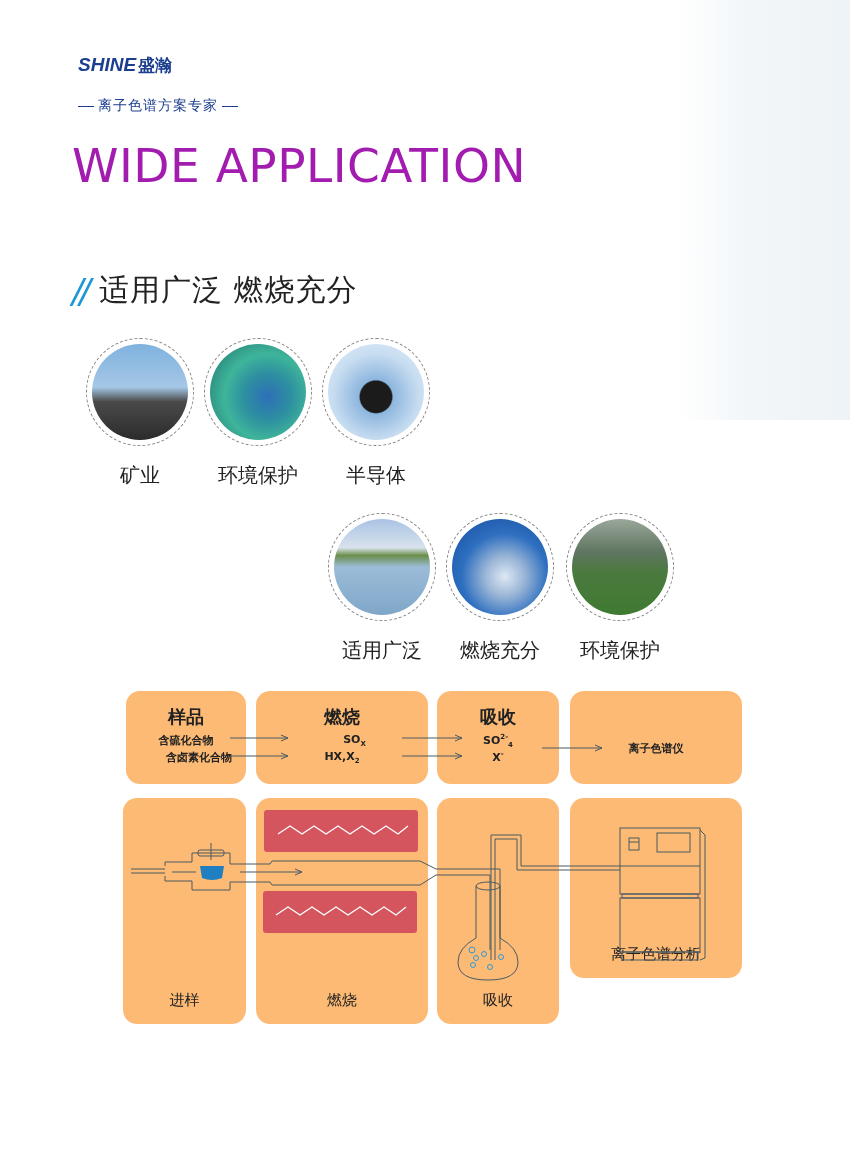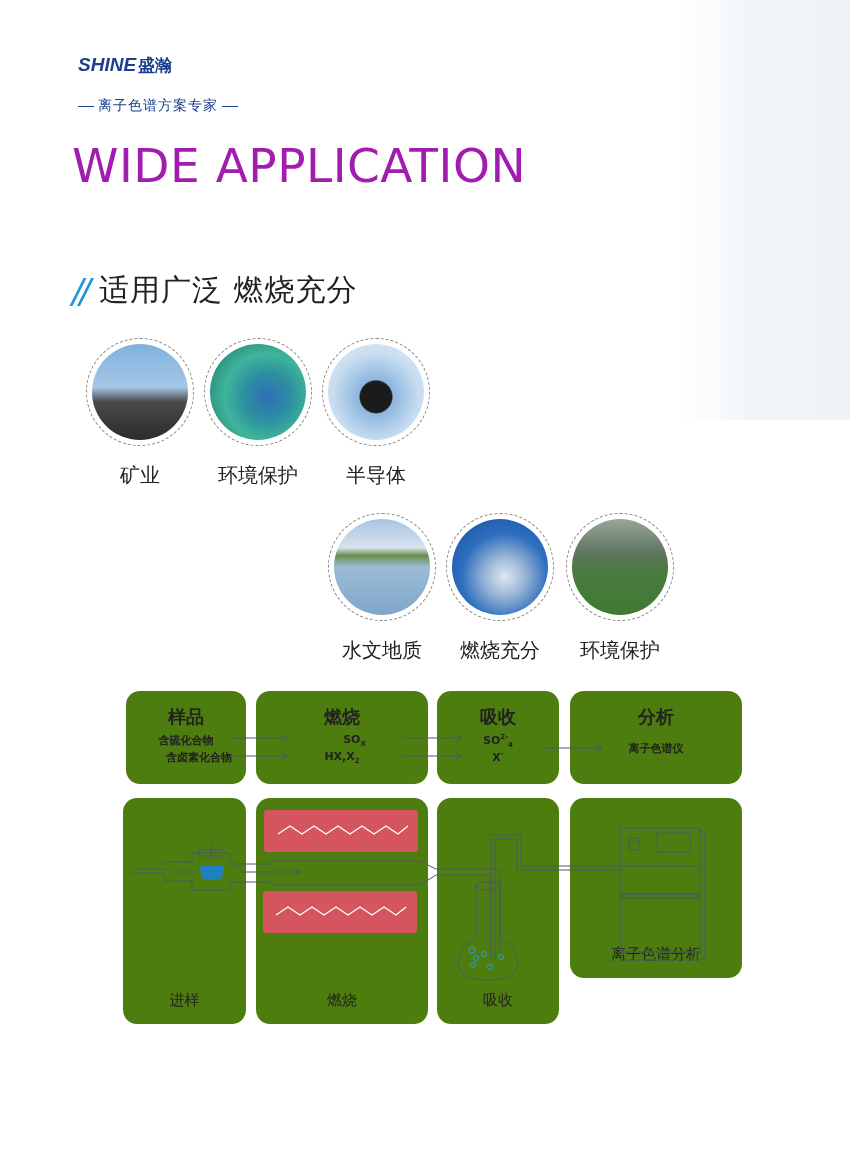--- a/index.html
+++ b/index.html
@@ -114,7 +114,7 @@
   <div class="circle">
       <div class="img img-hydro"></div>
     </div>
-  <div class="app-label">水文地质</div>
+  <div class="app-label">适用广泛</div>
 </div>
 <div class="app" style="left:446px; top:513px;">
   <div class="circle">

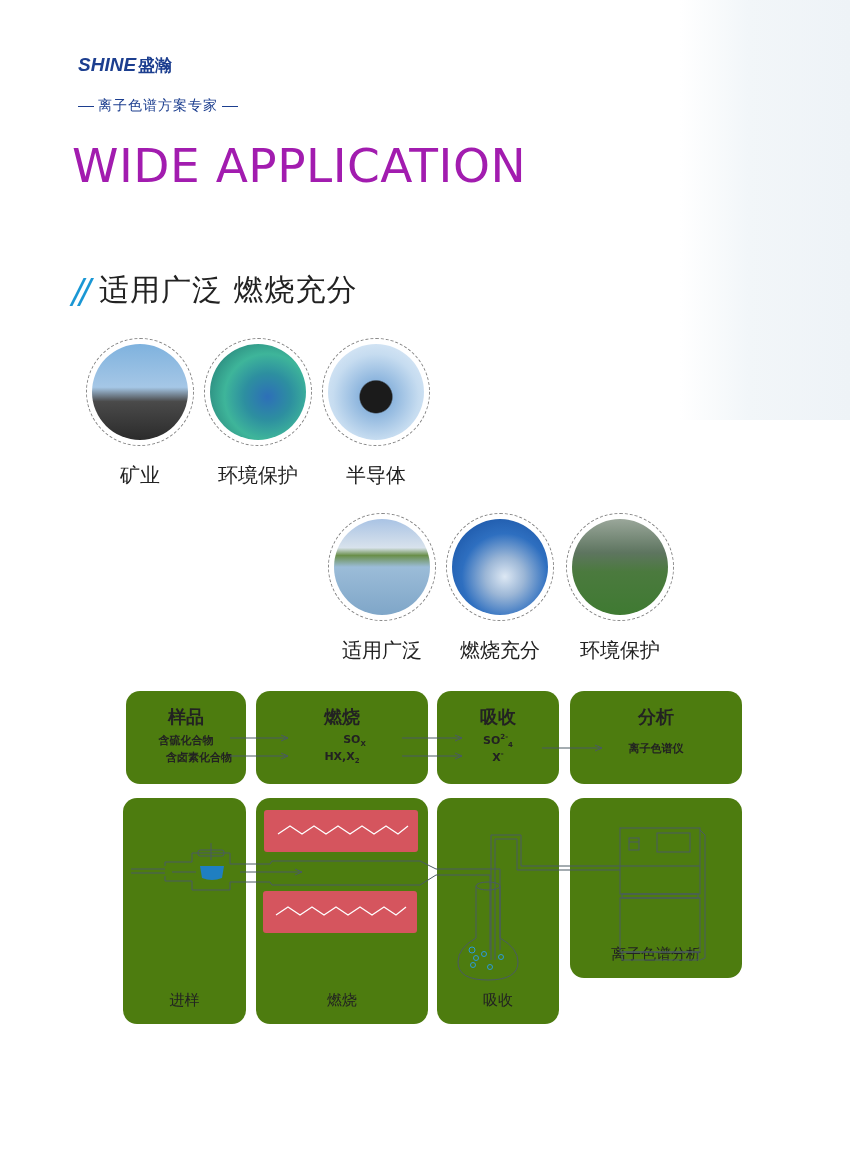--- a/index.html
+++ b/index.html
@@ -56,7 +56,7 @@
   .img-env { background: linear-gradient(180deg, #9aa79a 0%, #5e7560 35%, #4b7a3e 55%, #3f7a32 100%); }
 
   .card {
-    position: absolute; background: #4d7c0f; border-radius: 14px;
+    position: absolute; background: #fdba74; border-radius: 14px;
   }
   .card-title { position: absolute; left: 0; right: 0; top: 14px; text-align: center; font-size: 18px; font-weight: 700; color: #222; }
   .card-line { position: absolute; font-size: 11px; font-weight: 700; color: #222; text-align: center; }

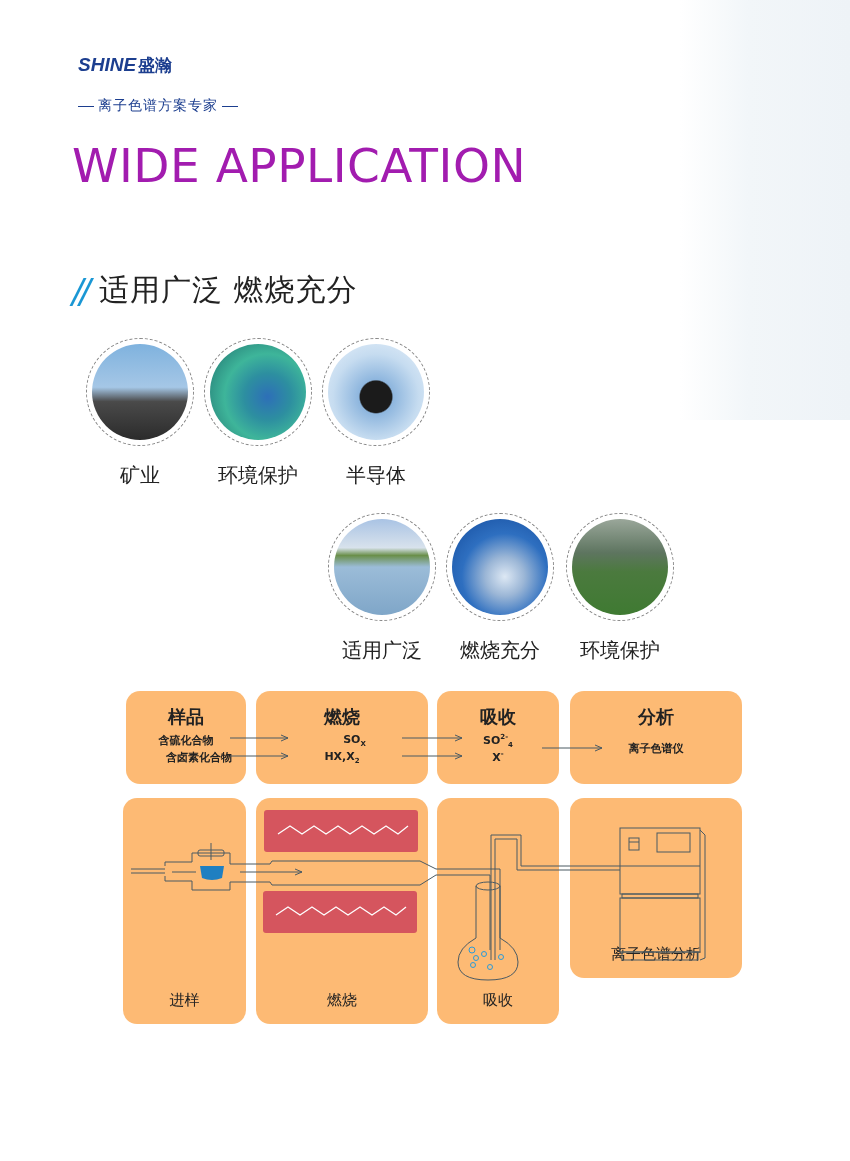--- a/index.html
+++ b/index.html
@@ -153,7 +153,6 @@
   </div>
 </div>
 <div class="card" style="left:570px; top:691px; width:172px; height:93px;">
-  <div class="card-title">分析</div>
   <div class="card-line" style="left:0; right:0; top:50px;">离子色谱仪</div>
 </div>
 

